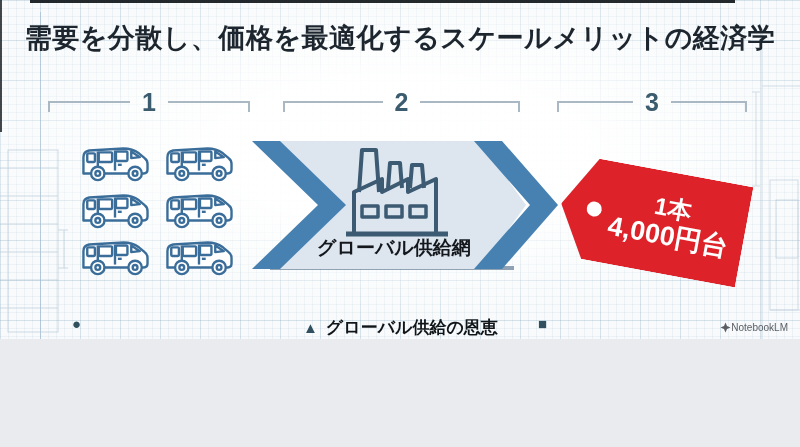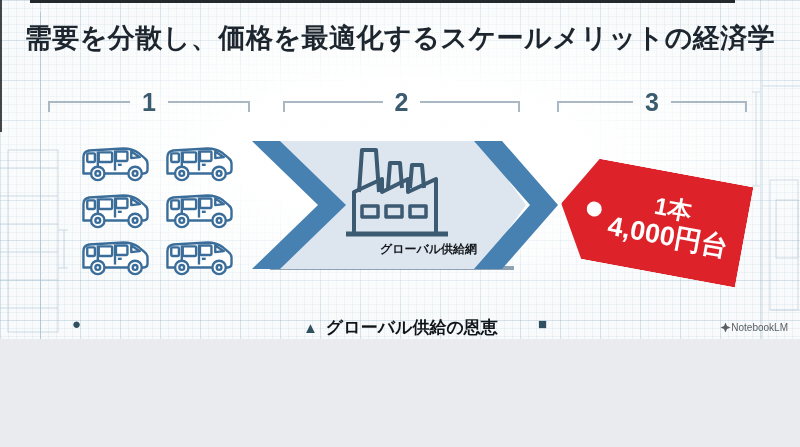--- a/index.html
+++ b/index.html
@@ -42,8 +42,8 @@
   .car svg{width:74px;height:44px;display:block;}
 
   .arrow-wrap{position:absolute;left:250px;top:138px;width:310px;height:134px;}
-  .arrow-label{position:absolute;left:317px;top:241px;width:160px;text-align:right;
-    font-size:12px;font-weight:bold;color:#14181c;}
+  .arrow-label{position:absolute;left:317px;top:235px;width:160px;text-align:left;
+    font-size:19px;font-weight:bold;color:#14181c;}
 
   .tag{position:absolute;left:560px;top:166px;width:186px;height:102px;
     transform:rotate(10.5deg);transform-origin:40% 50%;}

